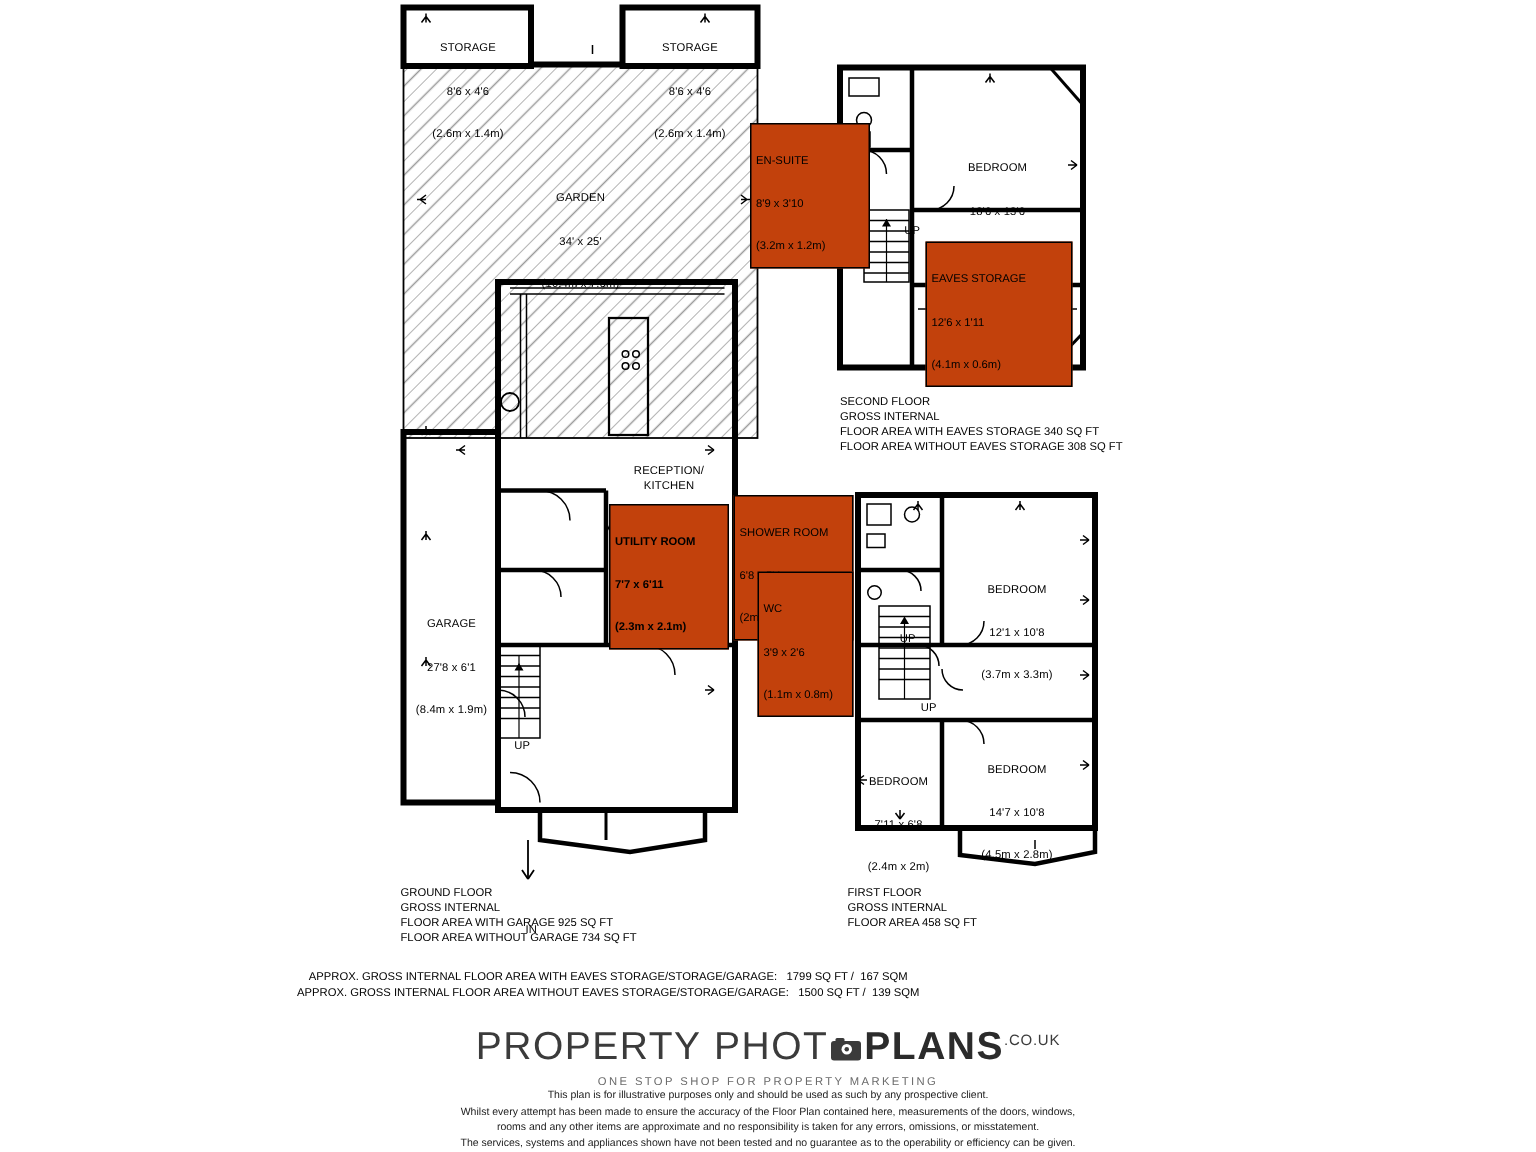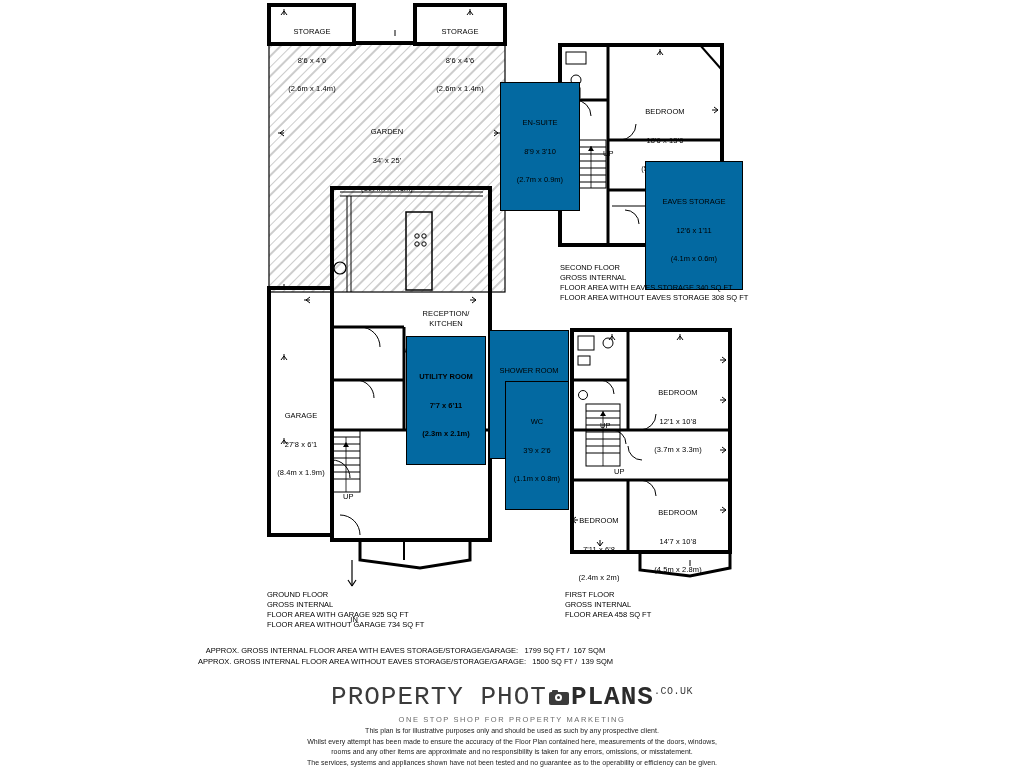--- a/index.html
+++ b/index.html
@@ -24,12 +24,11 @@
   .lbl .nm { font-weight:normal; }
   .boxlbl {
     position:absolute;
-    background:#0369a1;
+    background:#c2410c;
     border:1px solid #000;
-    text-align:center;
     font-size:7.5px;
     line-height:9.5px;
-    padding:16px 3px;
+    padding:0 3px;
     white-space:pre;
   }
   .note {

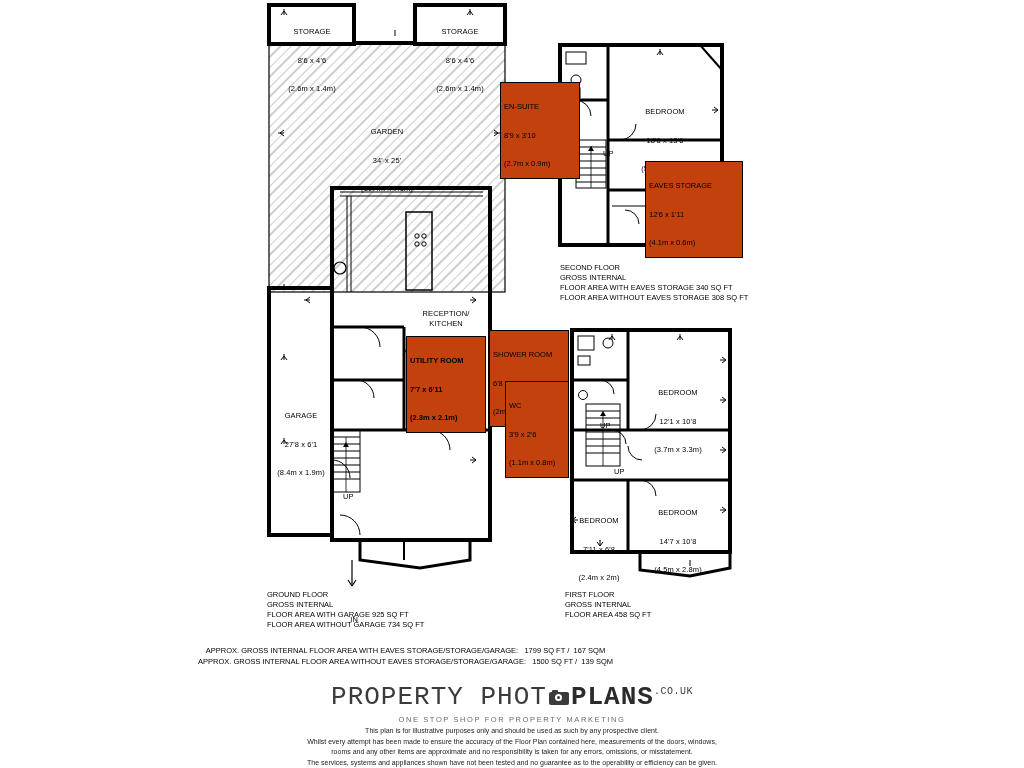--- a/index.html
+++ b/index.html
@@ -329,7 +329,7 @@
 <div class="boxlbl" style="left:500px; top:82px; width:72px;">
   <div class="nm">EN-SUITE</div>
   <div>8'9 x 3'10</div>
-  <div>(2.7m x 0.9m)</div>
+  <div>(3.2m x 1.2m)</div>
 </div>
 
 <div class="lbl" style="left:612px; top:88px; width:106px;">

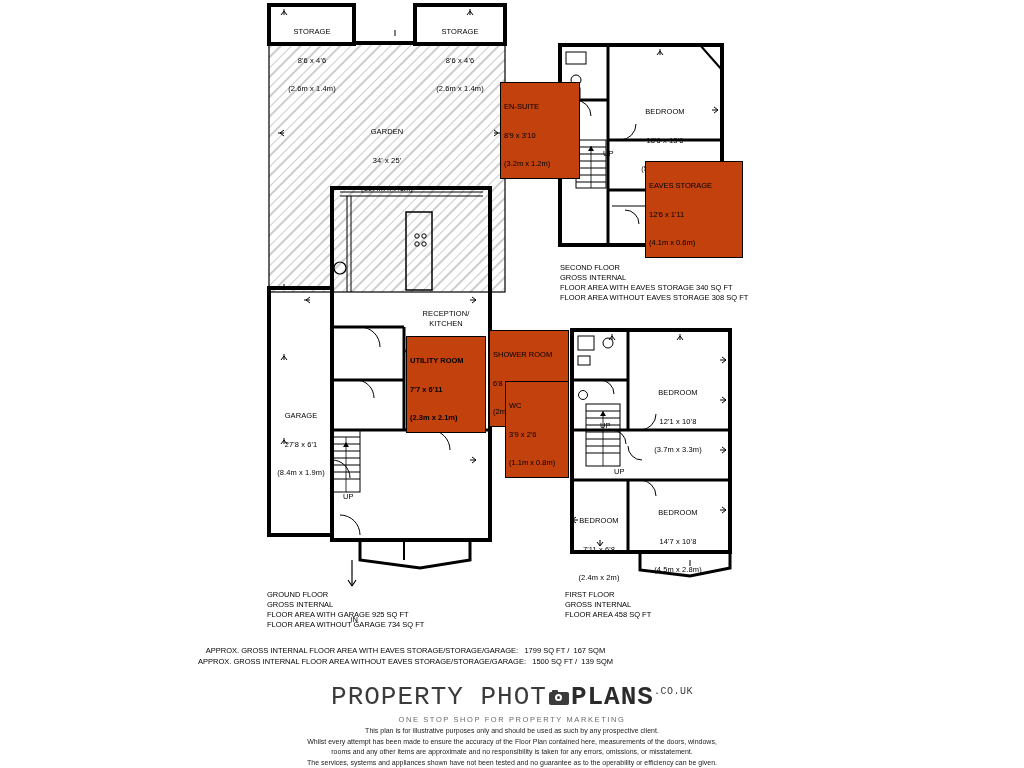--- a/index.html
+++ b/index.html
@@ -338,7 +338,7 @@
   <div>(5.6m x 4.1m)</div>
 </div>
 
-<div class="boxlbl" style="left:617px; top:161px; width:90px;margin-left:28px;">
+<div class="boxlbl" style="left:617px; top:161px; width:90px;">
   <div class="nm">EAVES STORAGE</div>
   <div>12'6 x 1'11</div>
   <div>(4.1m x 0.6m)</div>

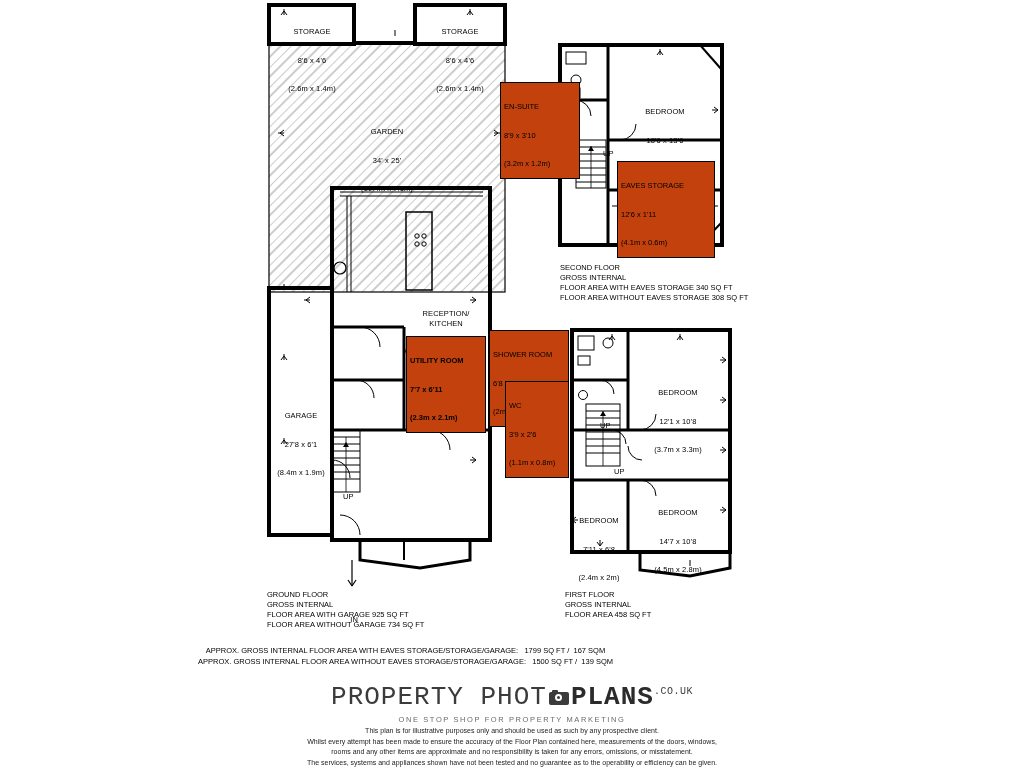--- a/index.html
+++ b/index.html
@@ -61,7 +61,7 @@
     text-align:center;
   }
   .brand {
-    font-family:Liberation Mono, monospace;
+    font-family:Liberation Sans, sans-serif;
     font-size:26px;
     letter-spacing:1px;
     color:#3b3b3b;

